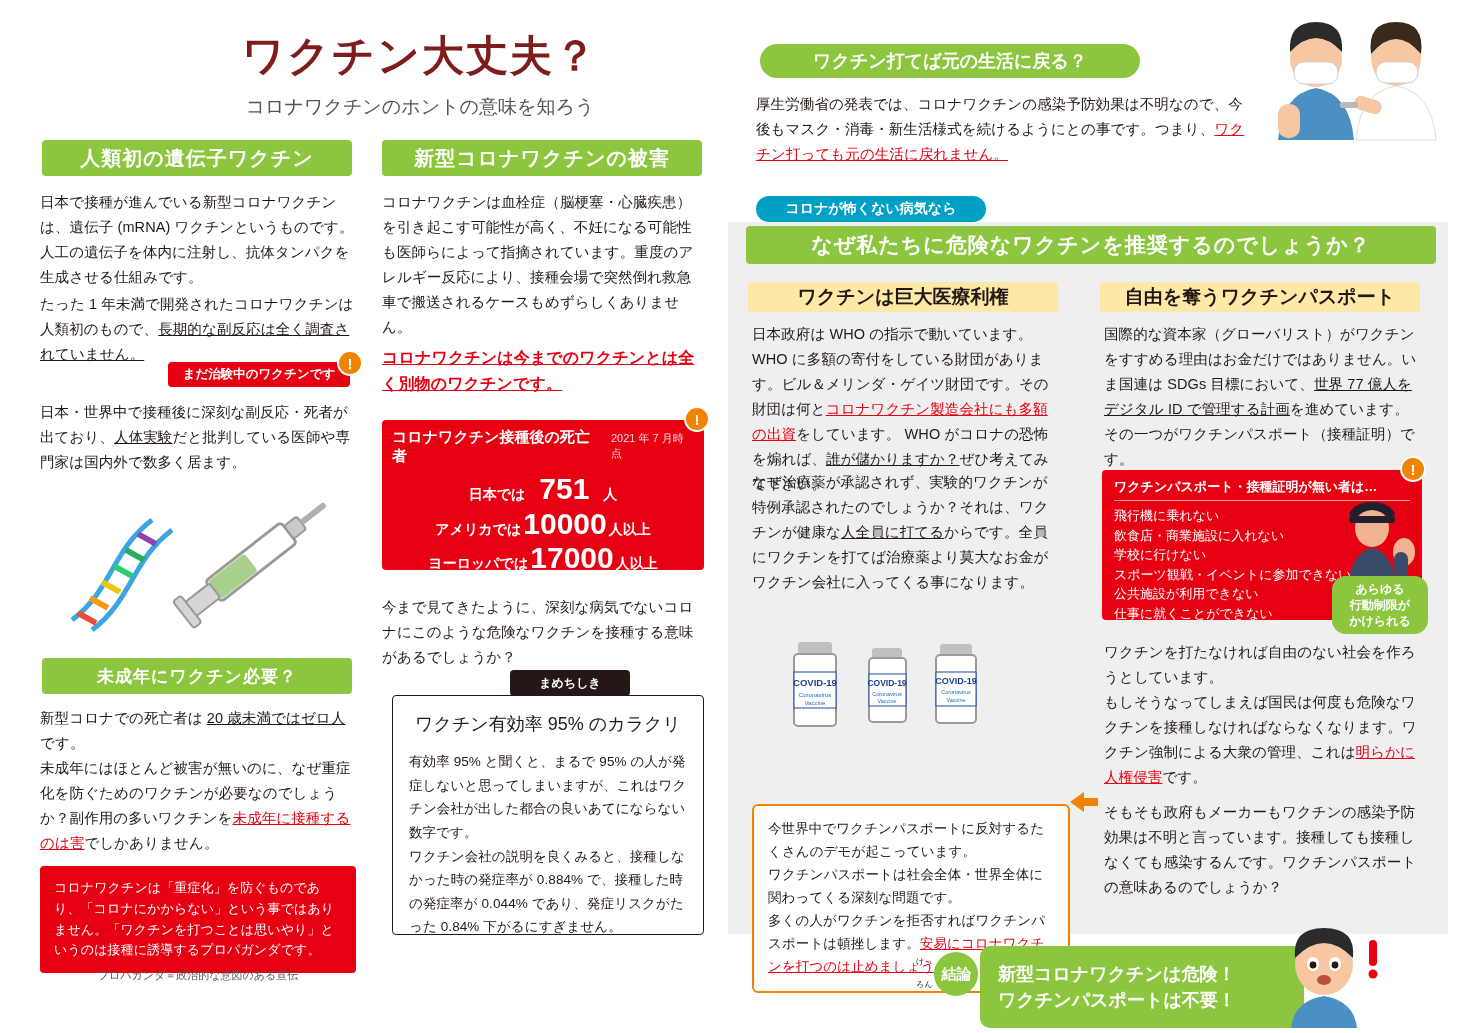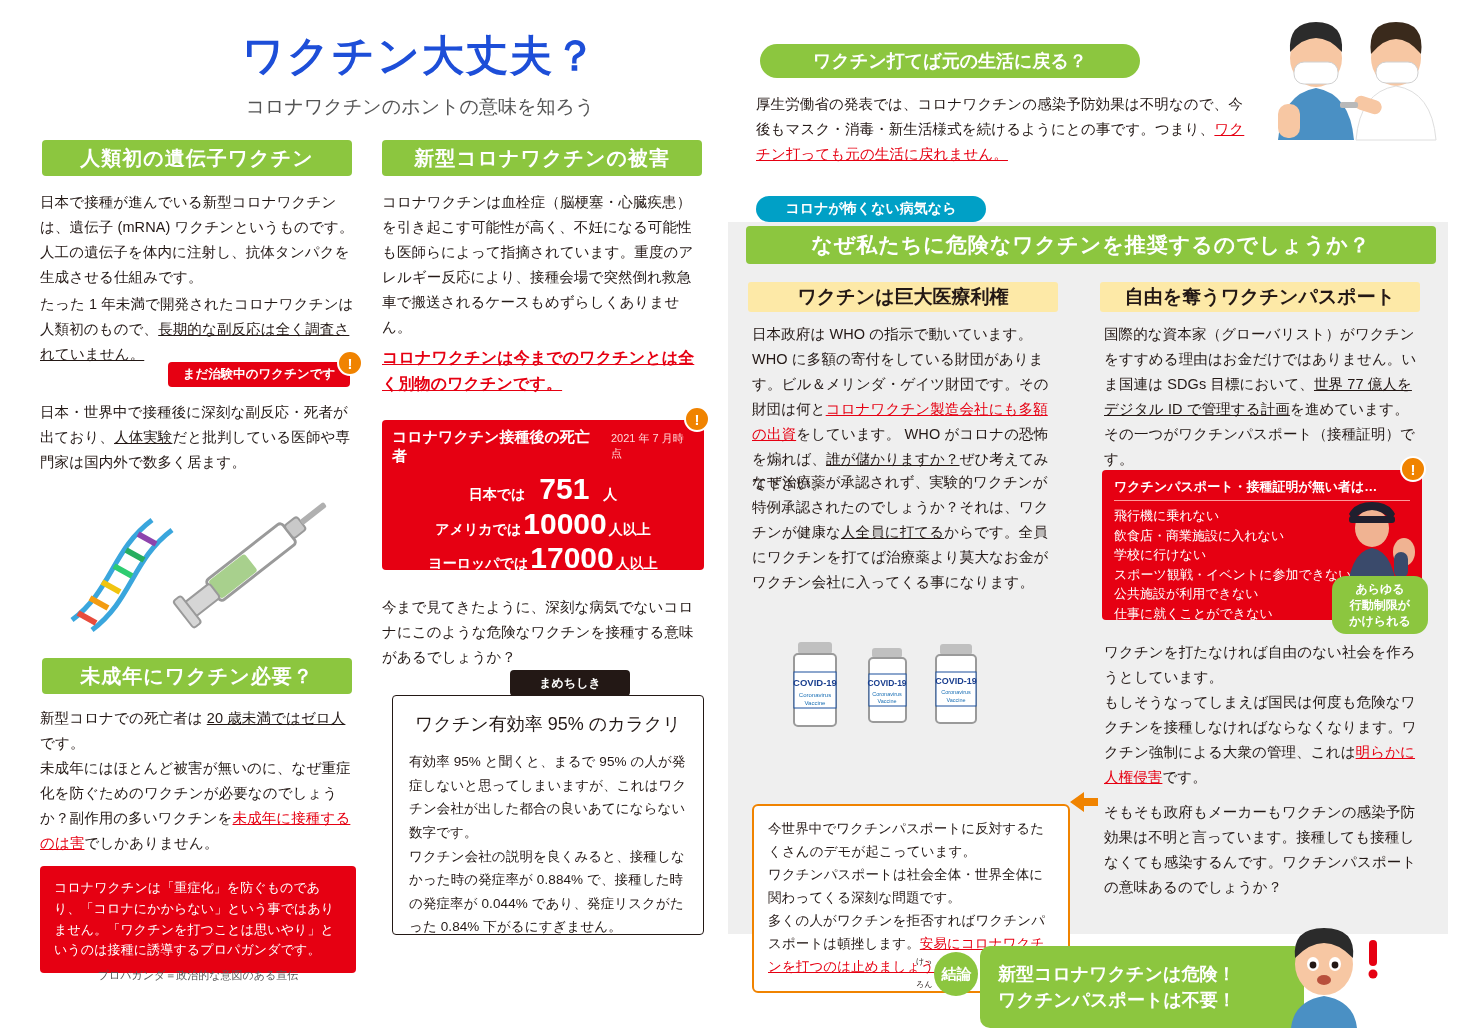--- a/index.html
+++ b/index.html
@@ -58,7 +58,7 @@
 <div class="page">
 
   <div style="position:absolute;left:190px;top:28px;width:460px;text-align:center;">
-    <div style="font-size:42px;font-weight:bold;color:#1d4ed8;letter-spacing:2px;">ワクチン大丈夫？</div>
+    <div style="font-size:42px;font-weight:bold;color:#7f1d1d;letter-spacing:2px;">ワクチン大丈夫？</div>
     <div style="font-size:19px;color:#555;margin-top:10px;">コロナワクチンのホントの意味を知ろう</div>
   </div>
 

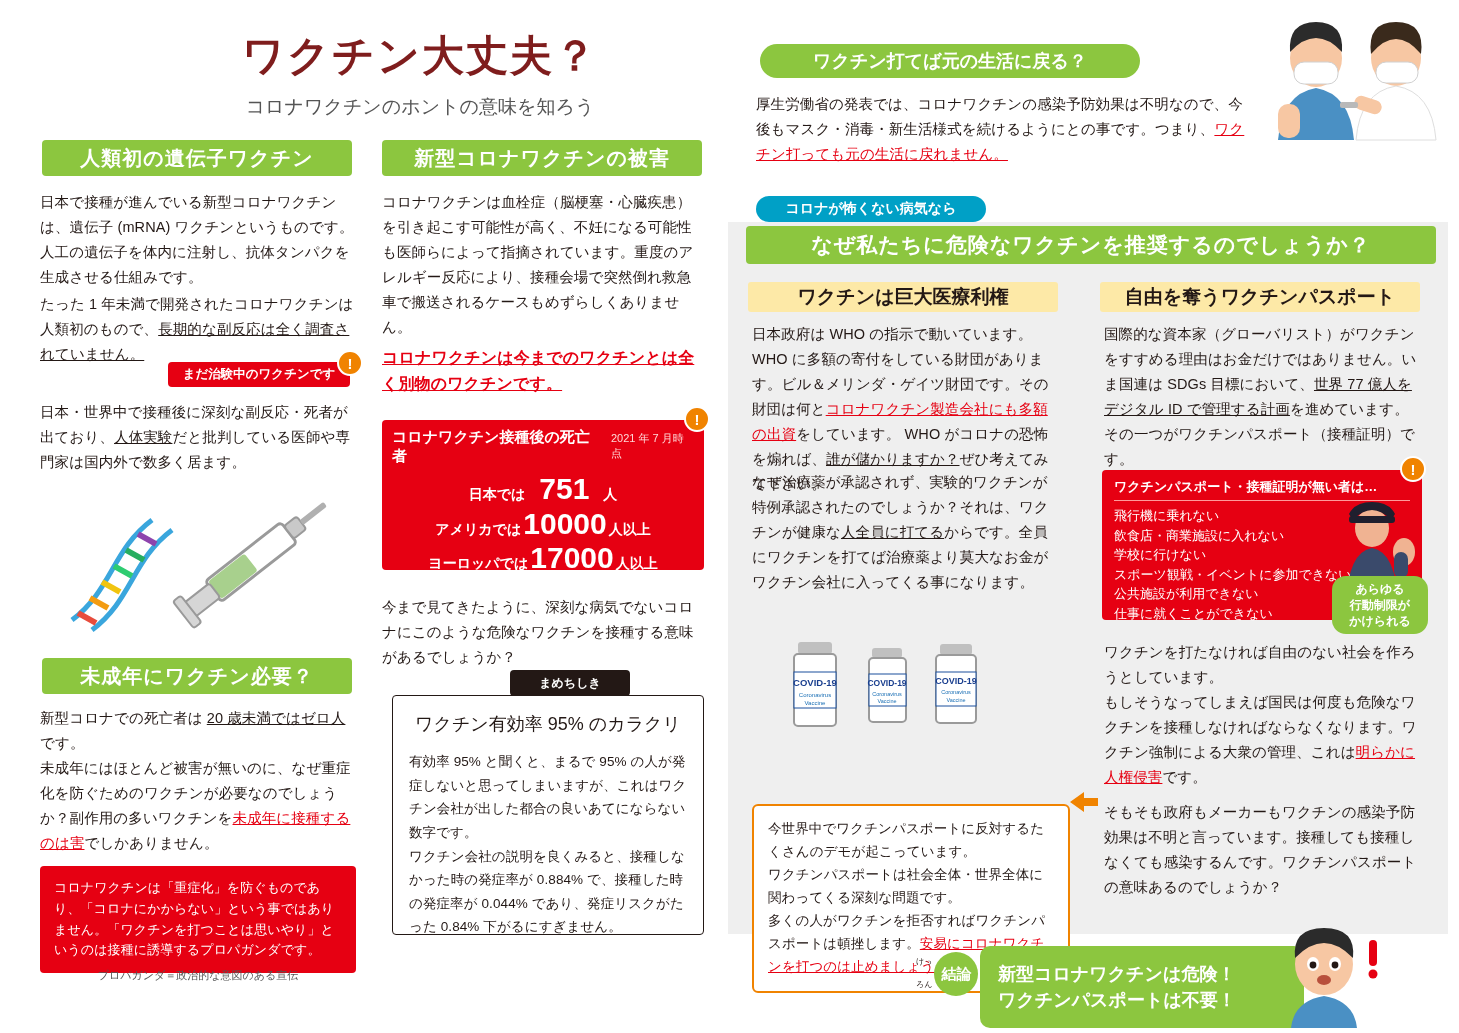--- a/index.html
+++ b/index.html
@@ -100,7 +100,7 @@
     </g>
   </svg>
 
-  <div class="green-band" style="left:42px;top:658px;width:310px;height:36px;position:absolute;font-size:20px;">未成年にワクチン必要？</div>
+  <div class="green-band" style="left:42px;top:658px;width:310px;height:36px;position:absolute;font-size:17px;">未成年にワクチン必要？</div>
 
   <div class="body-text" style="position:absolute;left:40px;top:706px;width:315px;">
     <span>新型コロナでの死亡者は </span><span class="u">20 歳未満ではゼロ人</span><span>です。</span>

